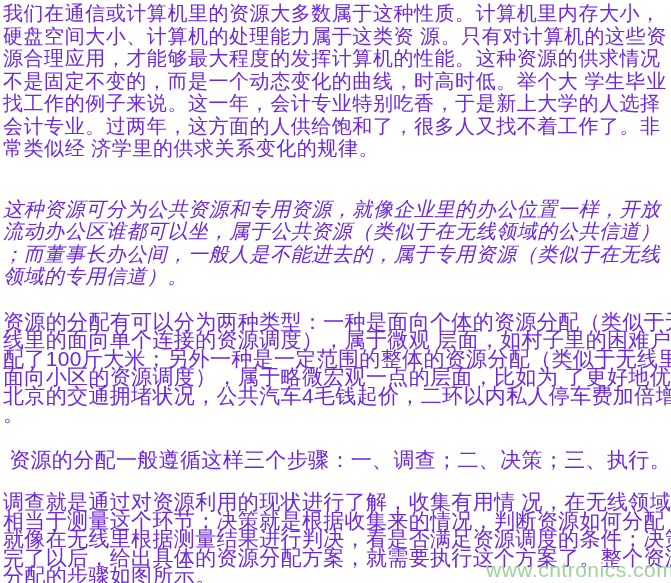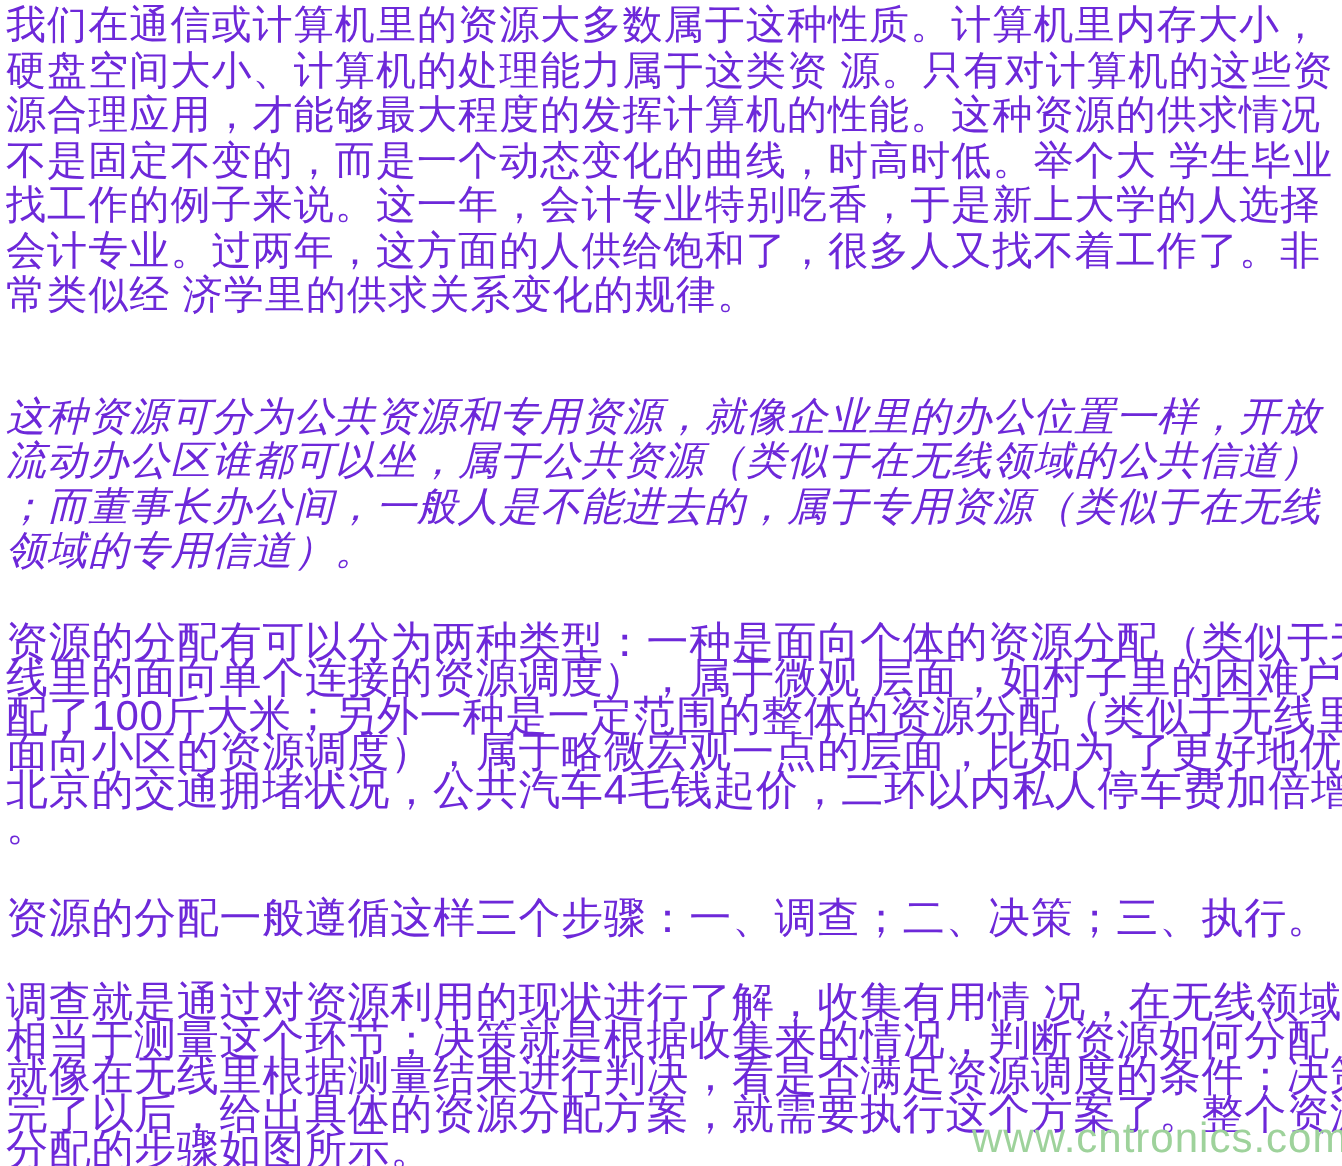--- a/index.html
+++ b/index.html
@@ -41,7 +41,7 @@
   #p1 { padding-top: 2px; }
   #p2 { margin-top: 38px; font-style: italic; }
   #p3 { margin-top: 25px; }
-  #p4 { margin-top: 27px; }
+  #p4 { margin-top: 27px; text-align: right; }
   #p5 { margin-top: 24px; }
   .watermark {
     position: absolute;

